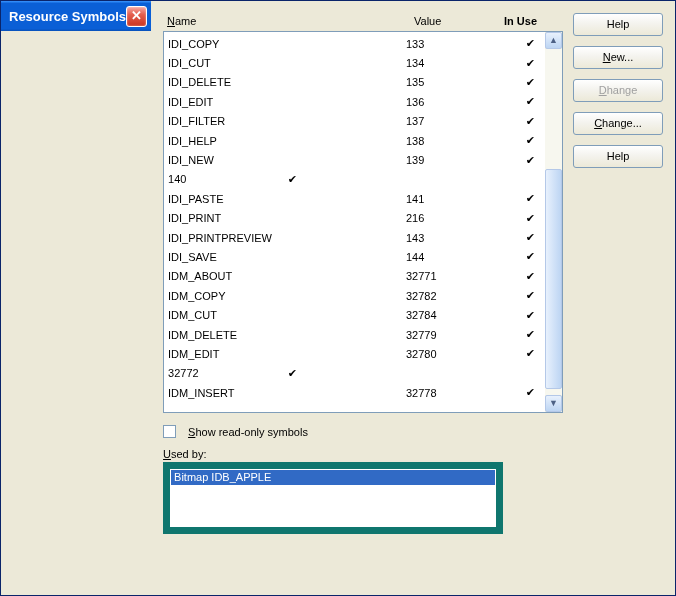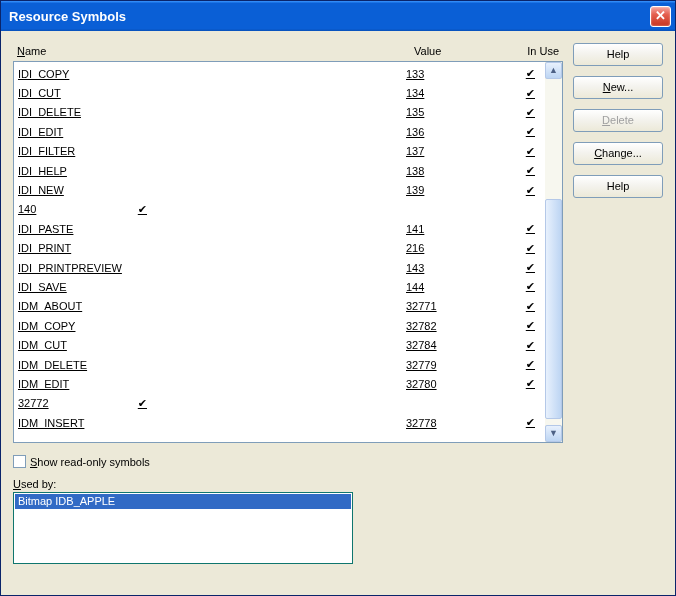--- a/index.html
+++ b/index.html
@@ -19,7 +19,6 @@
     border: 1px solid #0a246a;
     background: #ece9d8;
     display: flex;
-    flex-direction: column;
   }
   .titlebar {
     height: 30px;

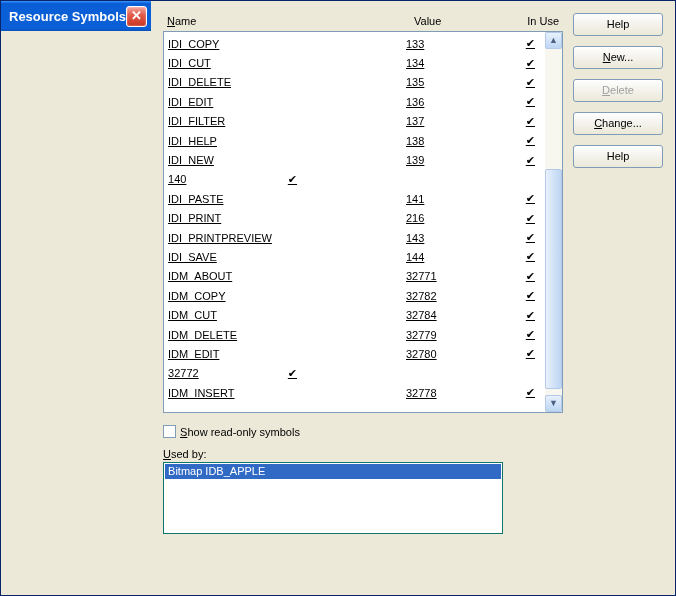--- a/index.html
+++ b/index.html
@@ -67,7 +67,7 @@
   }
   .list-header .col-name { flex: 1; }
   .list-header .col-value { width: 90px; text-align: left; }
-  .list-header .col-inuse { width: 55px; text-align: right; }
+  .list-header .col-inuse { width: 55px; text-align: left; font-weight: bold; }
   .list-body-wrap {
     flex: 1;
     border: 1px solid #7f9db9;

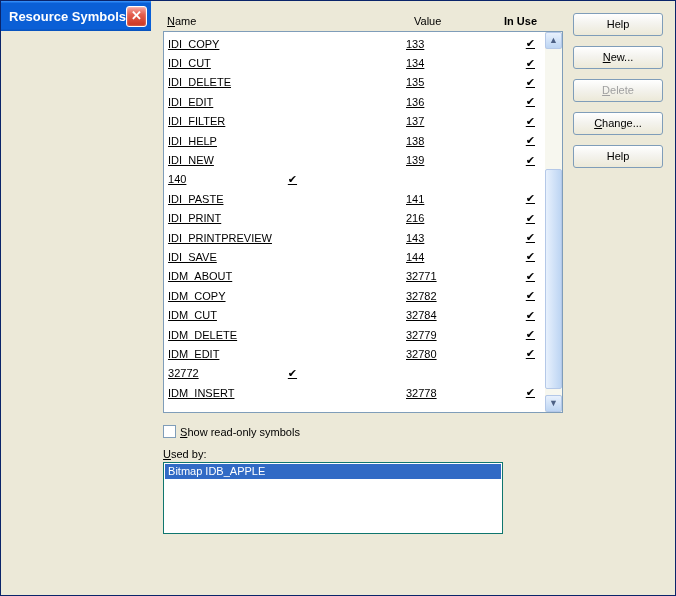--- a/index.html
+++ b/index.html
@@ -85,7 +85,6 @@
     padding: 1px 4px;
     height: 19.4px;
     align-items: center;
-    text-decoration: underline;
   }
   .list-row .c-name { flex: 1; }
   .list-row .c-value { width: 90px; text-align: left; }

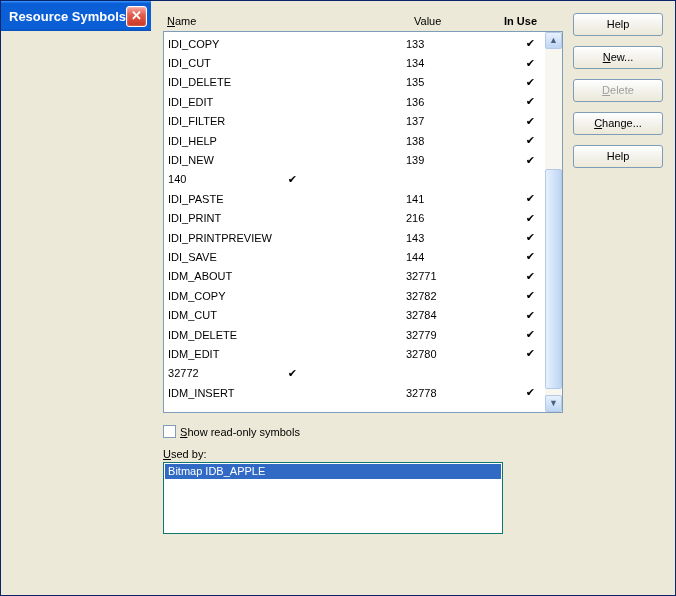--- a/index.html
+++ b/index.html
@@ -312,7 +312,7 @@
     <div class="right-col">
       <button class="btn">Help</button>
       <button class="btn"><span class="u">N</span><span>ew...</span></button>
-      <button class="btn disabled"><span class="u">D</span><span>elete</span></button>
+      <button class="btn disabled"><span class="u">D</span><span>hange</span></button>
       <button class="btn"><span class="u">C</span><span>hange...</span></button>
       <button class="btn">Help</button>
     </div>

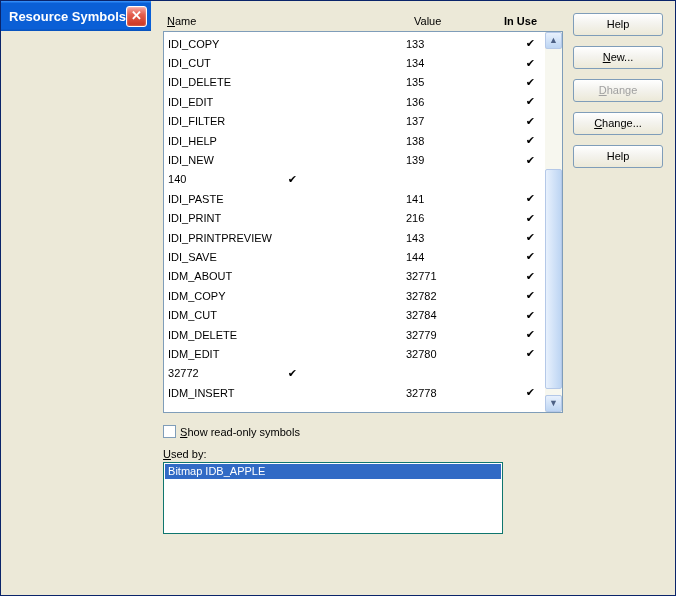--- a/index.html
+++ b/index.html
@@ -125,7 +125,7 @@
     margin-top: 12px;
     display: flex;
     align-items: center;
-    gap: 4px;
+    gap: 12px;
   }
   .checkbox-box {
     width: 13px; height: 13px;

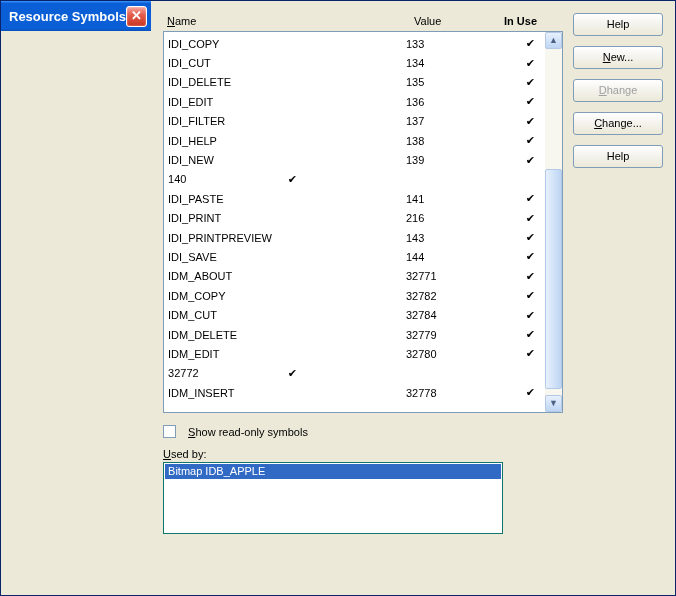--- a/index.html
+++ b/index.html
@@ -137,7 +137,7 @@
     margin-bottom: 2px;
   }
   .usedby-box {
-    border: 1px solid #0f766e;
+    border: 7px solid #0f766e;
     background: #fff;
     width: 340px;
     height: 72px;

